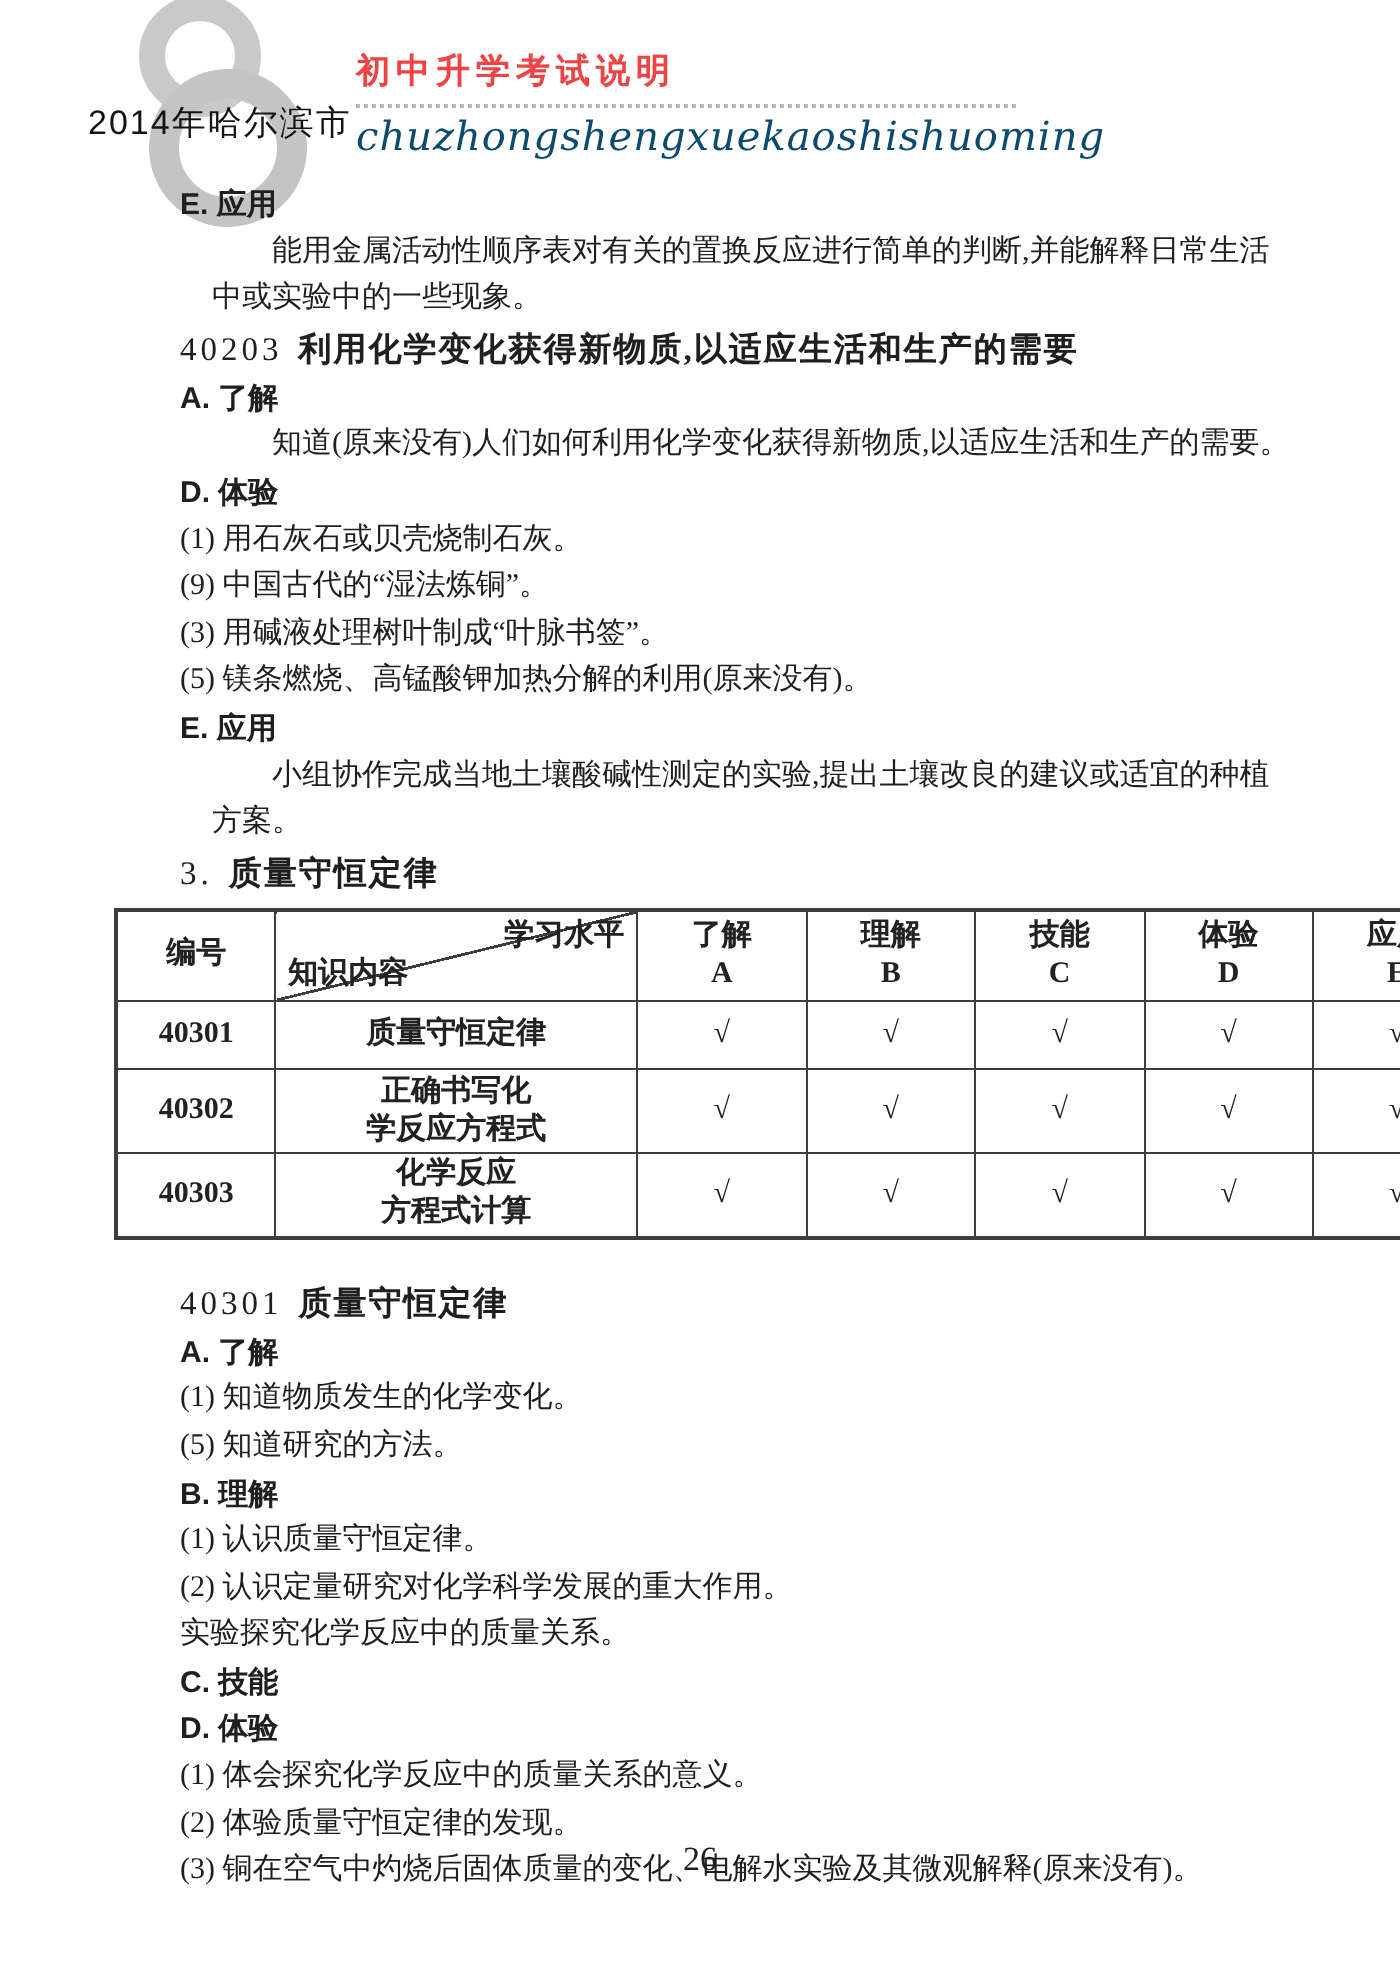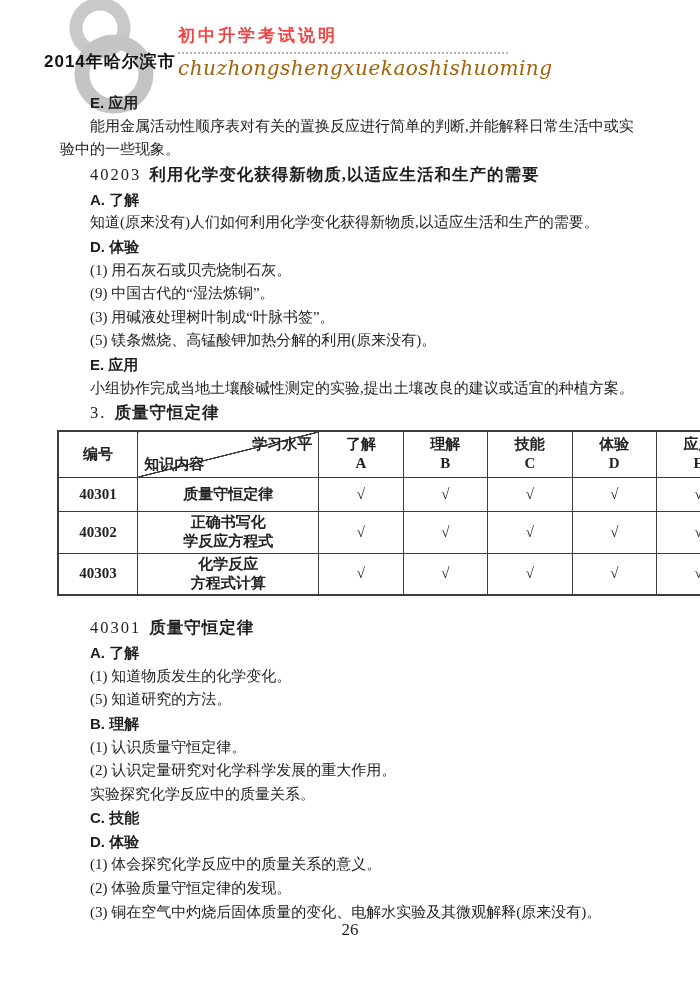--- a/index.html
+++ b/index.html
@@ -11,7 +11,7 @@
   .hdr-logo{position:absolute;left:50px;top:-4px;z-index:0;}
   .hdr-edition{
     position:absolute;left:44px;top:50px;z-index:2;
-    font-family:"Liberation Sans", sans-serif;font-weight:bold;
+    font-family:"Liberation Sans", sans-serif;font-weight:normal;
     font-size:17px;letter-spacing:1px;color:#141414;white-space:nowrap;
   }
   .masthead{position:absolute;left:178px;top:24px;z-index:2;width:340px;}

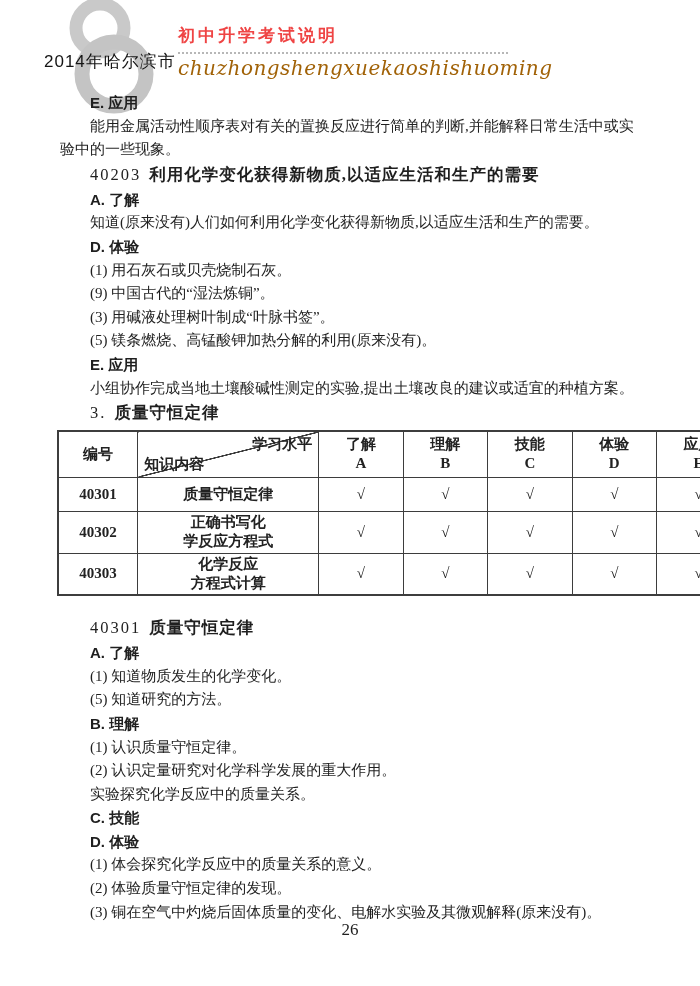--- a/index.html
+++ b/index.html
@@ -22,7 +22,7 @@
   .masthead .dotted{border-top:2px dotted #b7b7b7;margin-top:5px;width:330px;height:0;}
   .masthead .pinyin{
     margin-top:2px;font-family:"DejaVu Serif", serif;font-style:italic;
-    font-size:20px;letter-spacing:0.5px;color:#a16207;white-space:nowrap;
+    font-size:20px;letter-spacing:0.5px;color:#0c4a6e;white-space:nowrap;
   }
   
   main{position:absolute;left:60px;top:91px;width:588px;z-index:1;}

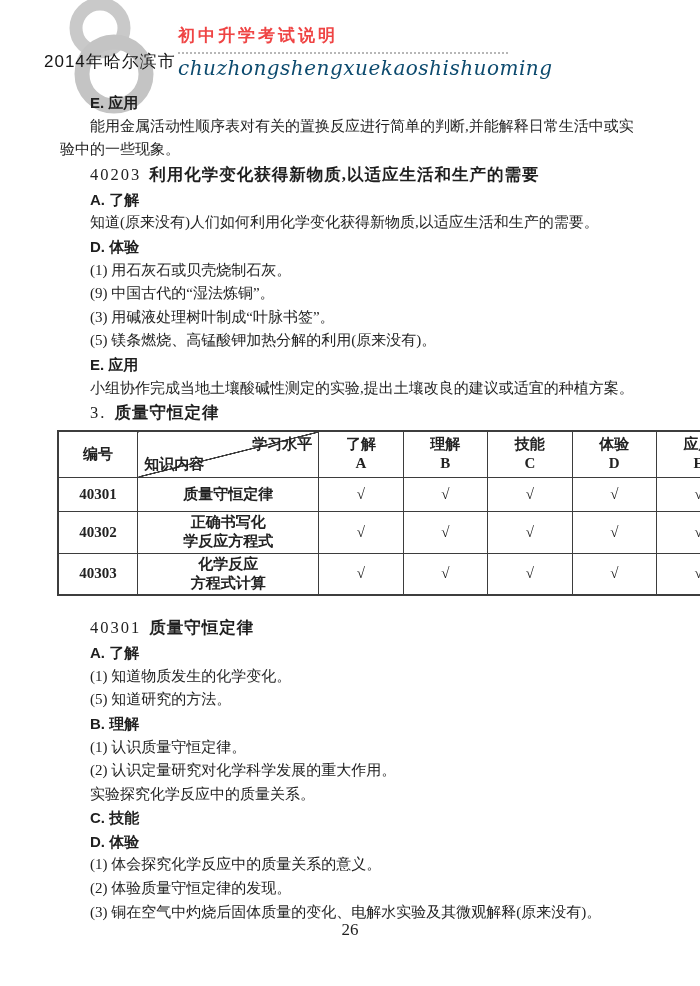--- a/index.html
+++ b/index.html
@@ -31,7 +31,7 @@
     font-family:"Liberation Sans", sans-serif;font-weight:600;
     padding-left:30px;font-size:15px;
   }
-  .para{text-indent:30px;}
+  .para{text-indent:30px;margin-left:46px;}
   .item{padding-left:30px;}
   .script-head{
     padding-left:30px;font-weight:bold;font-size:16.5px;line-height:26px;

